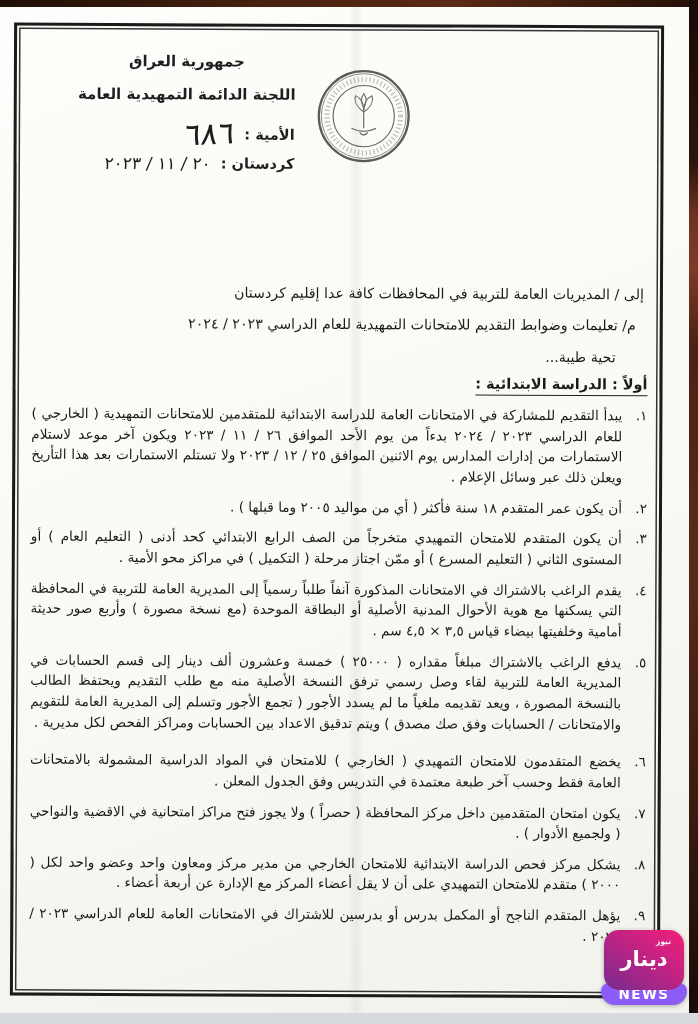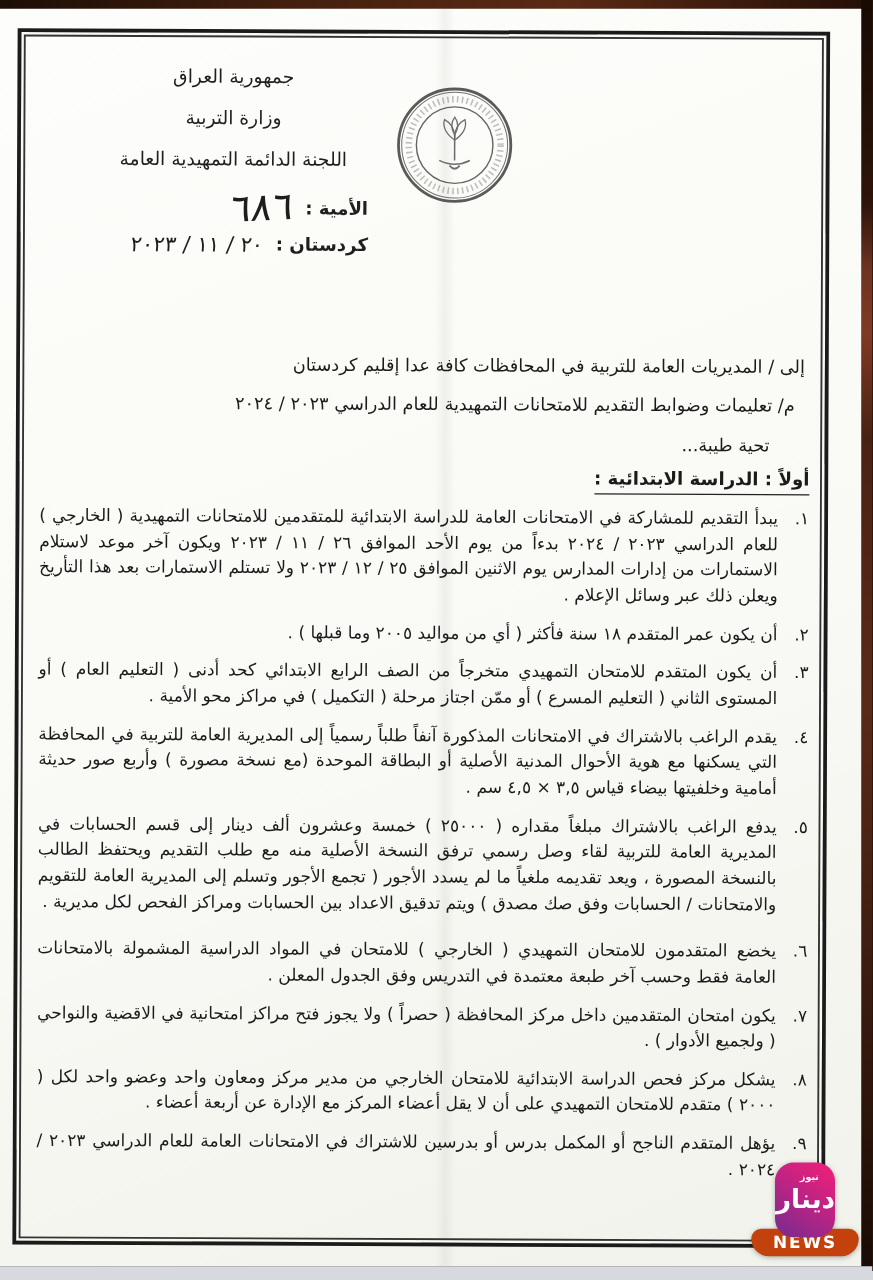--- a/index.html
+++ b/index.html
@@ -28,7 +28,7 @@
   }
   
   .header-text{position:absolute;top:26px;left:58px;width:224px;text-align:center;color:#1f1f1f;}
-  .hline{font-size:15px;font-weight:normal;margin-bottom:15px;}
+  .hline{font-size:15px;font-weight:bold;margin-bottom:15px;}
   .meta-line{direction:rtl;text-align:right;font-size:14.5px;font-weight:bold;
     display:flex;align-items:center;gap:10px;margin-bottom:4px;padding-right:4px;}
   .hand-number{font-weight:400;font-size:31px;letter-spacing:5px;color:#1d1d1d;

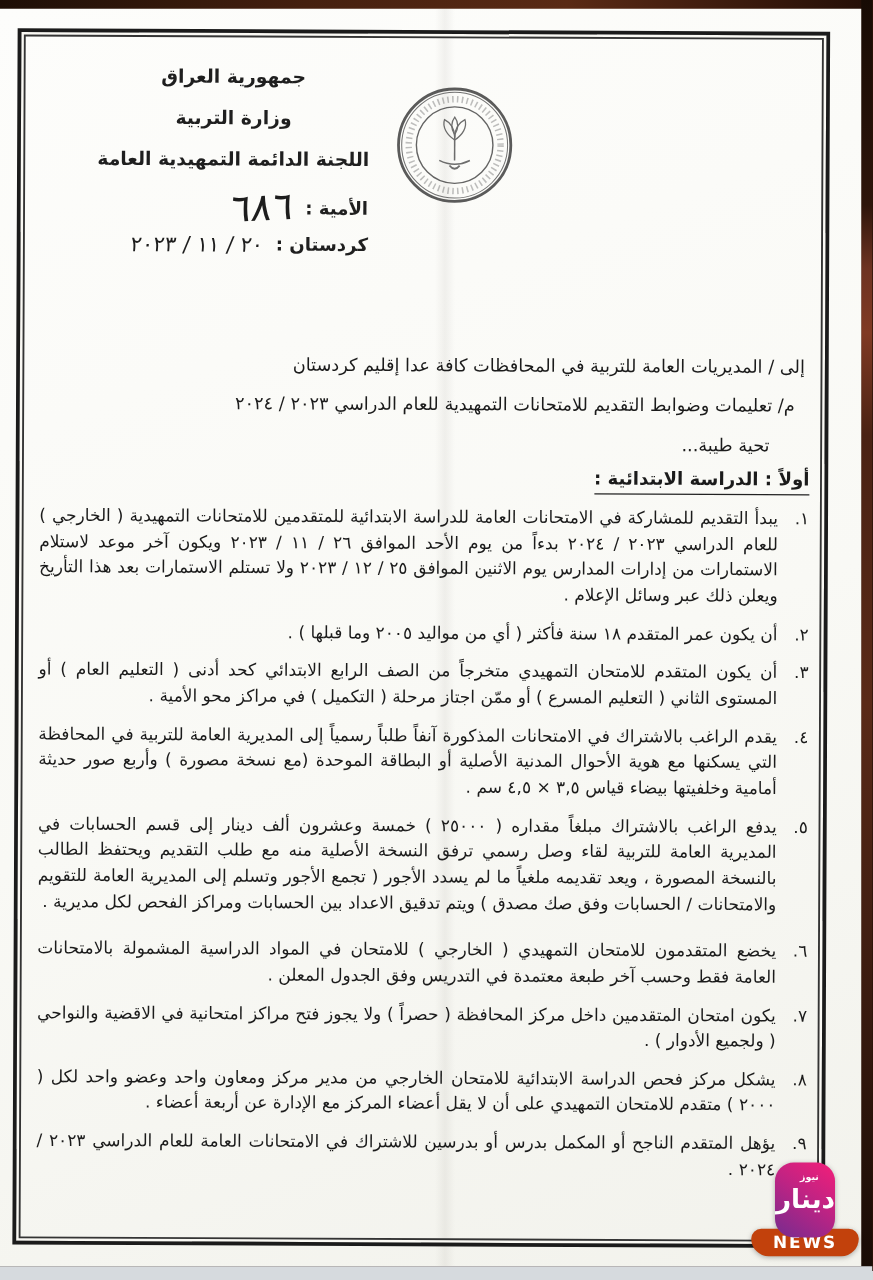--- a/index.html
+++ b/index.html
@@ -70,7 +70,6 @@
 
     <div class="header-text">
       <div class="hline">جمهورية العراق</div>
-      <div class="hline">وزارة التربية</div>
       <div class="hline">اللجنة الدائمة التمهيدية العامة</div>
       <div class="meta-line">
         <span>الأمية :</span>

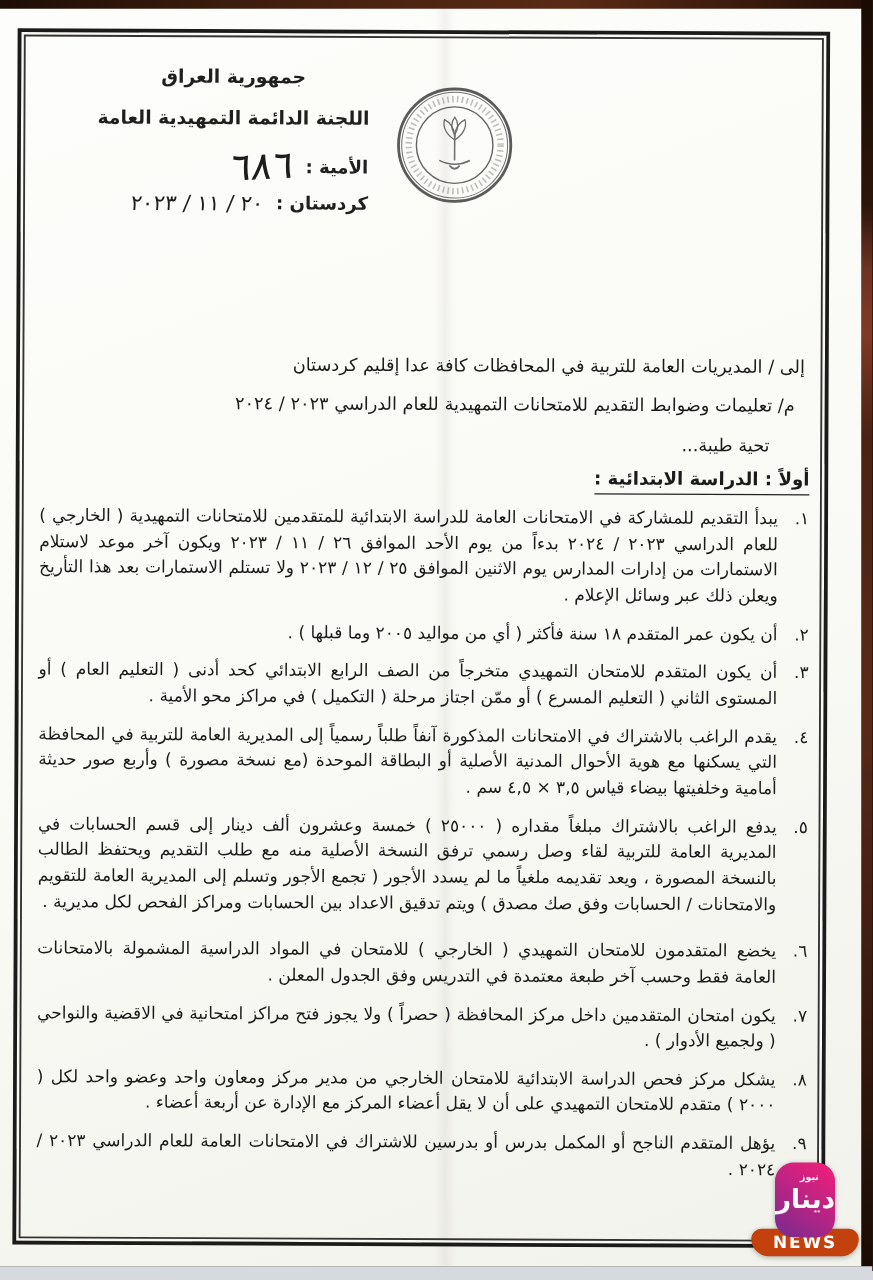--- a/index.html
+++ b/index.html
@@ -52,7 +52,7 @@
   
   .news-logo{position:absolute;right:11px;bottom:19px;width:86px;z-index:5;text-align:center;
     filter:drop-shadow(0 1px 2px rgba(0,0,0,.3));}
-  .logo-sq{width:48px;height:60px;margin:0 auto;border-radius:15px;position:relative;color:#fff;text-align:right;}
+  .logo-sq{width:80px;height:60px;margin:0 auto;border-radius:15px;position:relative;color:#fff;}
   .logo-ar-small{position:absolute;top:7px;right:13px;font-size:7.5px;font-weight:bold;}
   .logo-ar{position:absolute;top:17px;left:0;width:100%;font-size:21px;font-weight:bold;}
   .logo-news{margin-top:-7px;width:86px;height:22px;line-height:22px;border-radius:8px 8px 14px 14px;

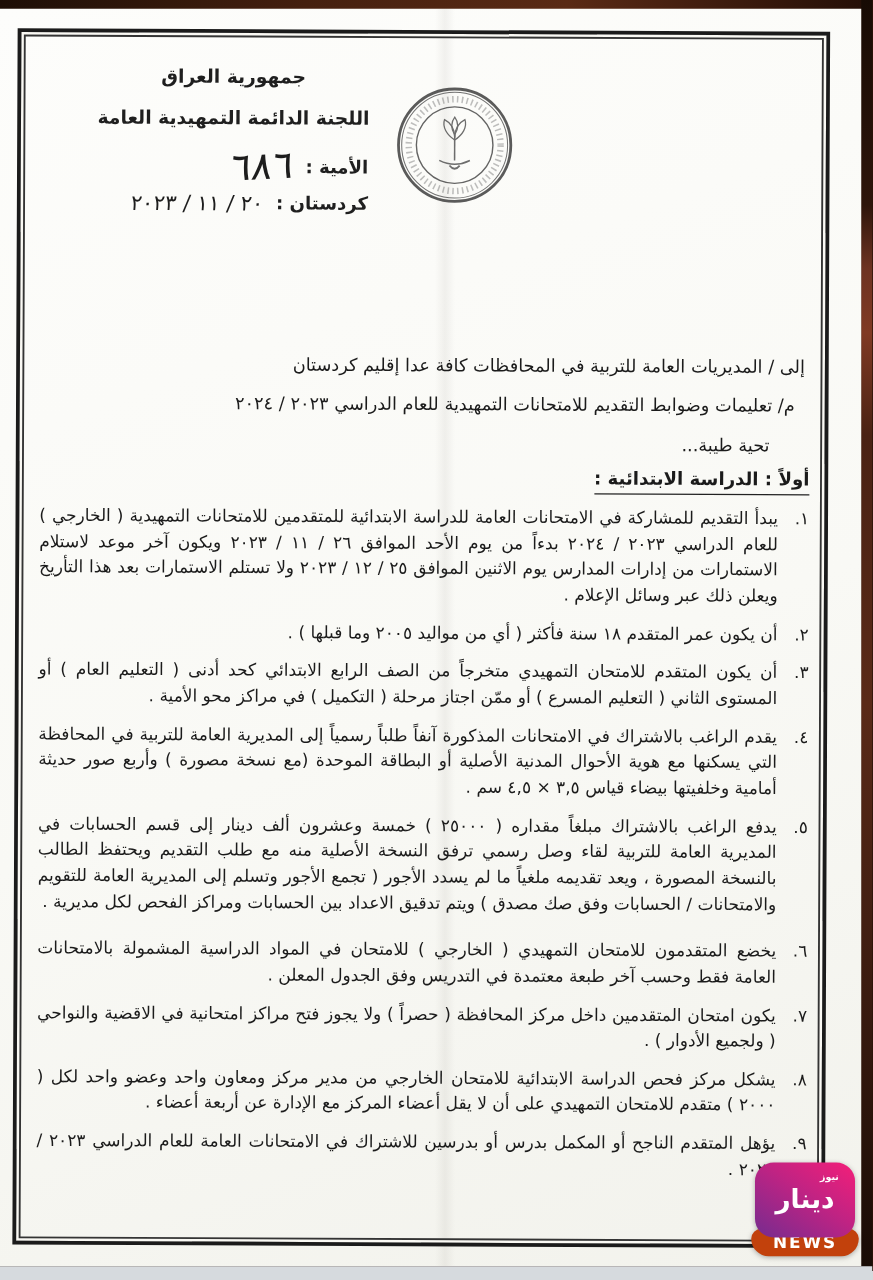--- a/index.html
+++ b/index.html
@@ -123,7 +123,7 @@
     <span class="logo-ar-small">نيوز</span>
     <div class="logo-ar">دينار</div>
   </div>
-  <div class="logo-news" style="background:#c2410c;">NEWS</div>
+  <div class="logo-news" style="background:#8b5cf6;">NEWS</div>
 </div>
 
 <div class="bottom-bar"></div>

